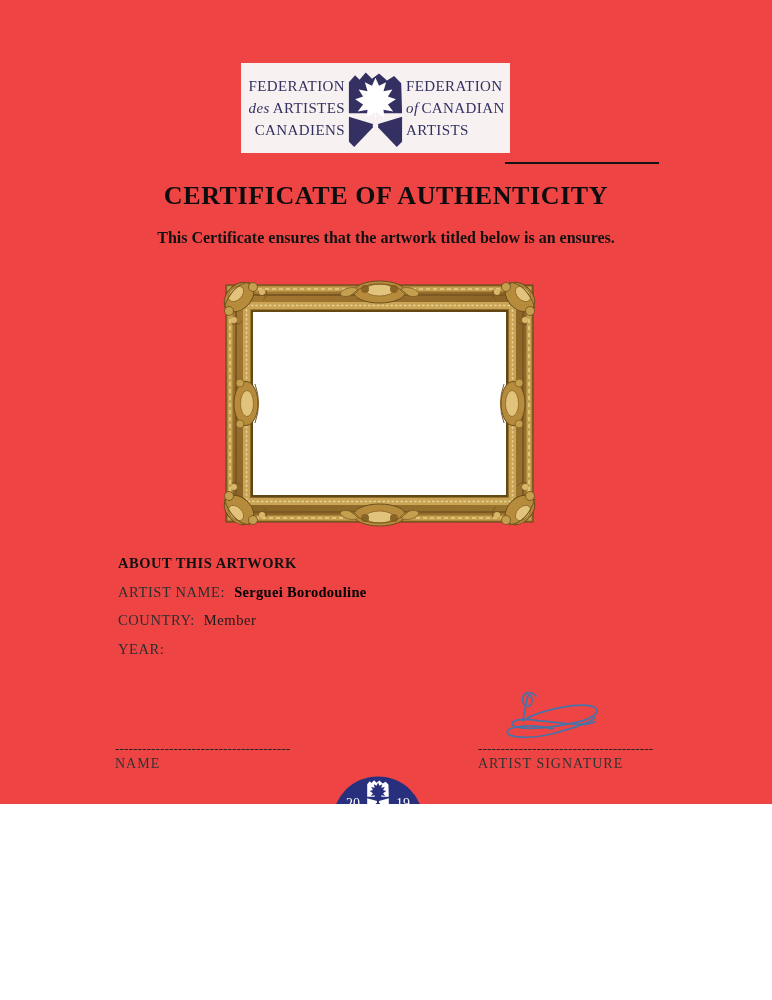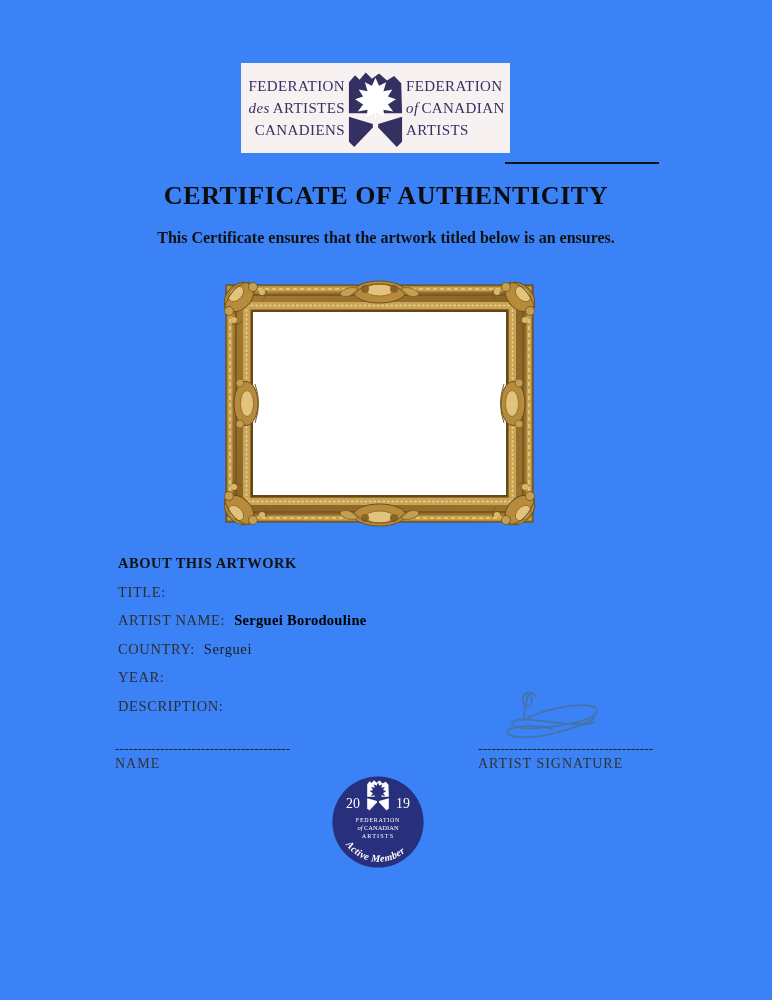--- a/index.html
+++ b/index.html
@@ -4,7 +4,7 @@
 <style>
   html,body{margin:0;padding:0;background:#ffffff;}
   .page{
-    position:relative;width:772px;height:1000px;margin:0 auto;background:#3b82f6;
+    position:relative;width:772px;height:804px;margin:0 auto;background:#ef4444;
     font-family:"Liberation Serif","DejaVu Serif",serif;color:#1b1b1b;overflow:hidden;
   }
   

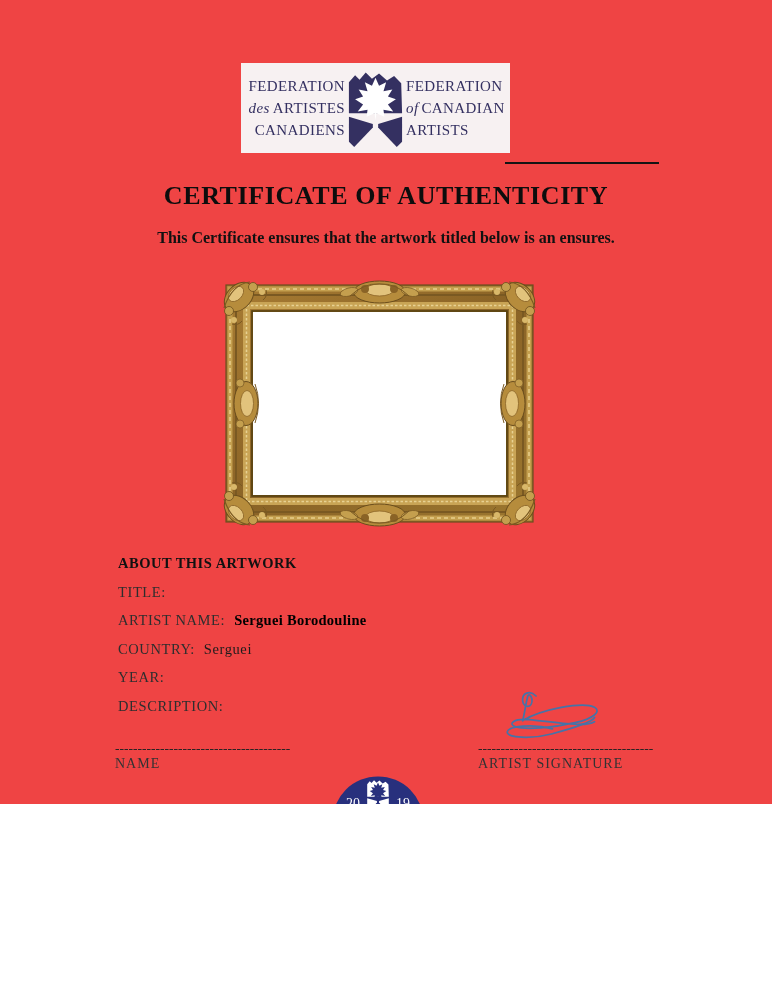--- a/index.html
+++ b/index.html
@@ -131,9 +131,6 @@
   <div class="info">
     <div class="row heading">ABOUT THIS ARTWORK</div>
     <div class="row">
-      <span class="lbl">TITLE:</span><span class="val"></span>
-    </div>
-    <div class="row">
       <span class="lbl">ARTIST NAME:</span><span class="val bold">Serguei Borodouline</span>
     </div>
     <div class="row">

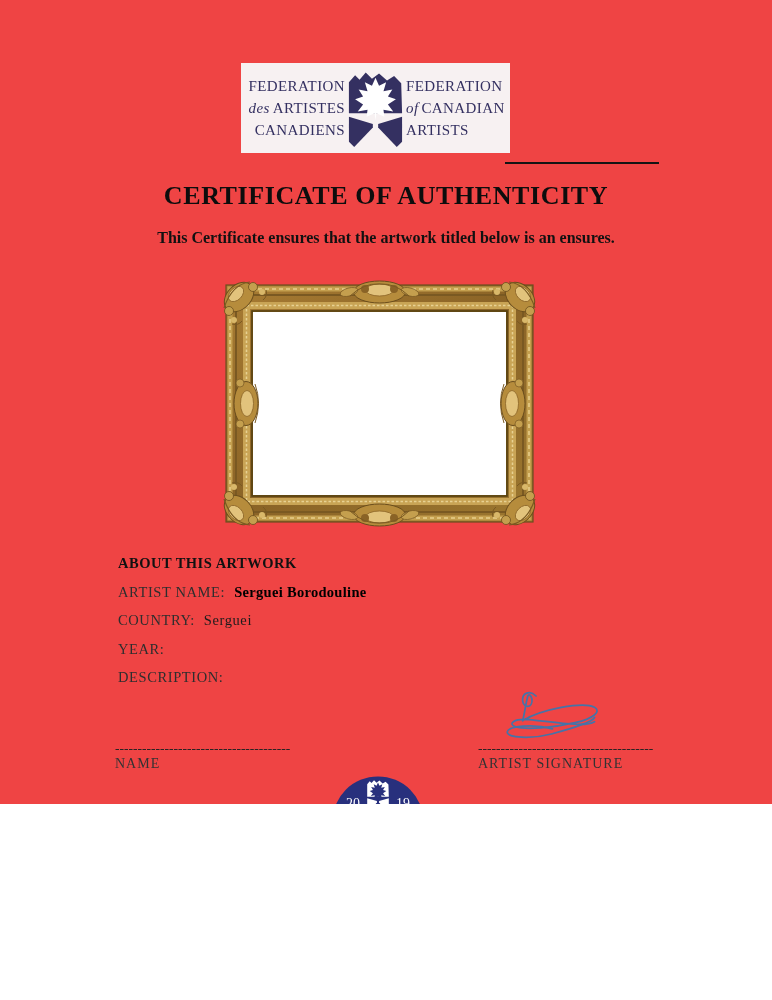--- a/index.html
+++ b/index.html
@@ -134,7 +134,7 @@
       <span class="lbl">ARTIST NAME:</span><span class="val bold">Serguei Borodouline</span>
     </div>
     <div class="row">
-      <span class="lbl">COUNTRY:</span><span class="val">Serguei</span>
+      <span class="lbl">COUNTRY:</span><span class="val">Member</span>
     </div>
     <div class="row">
       <span class="lbl">YEAR:</span><span class="val"></span>

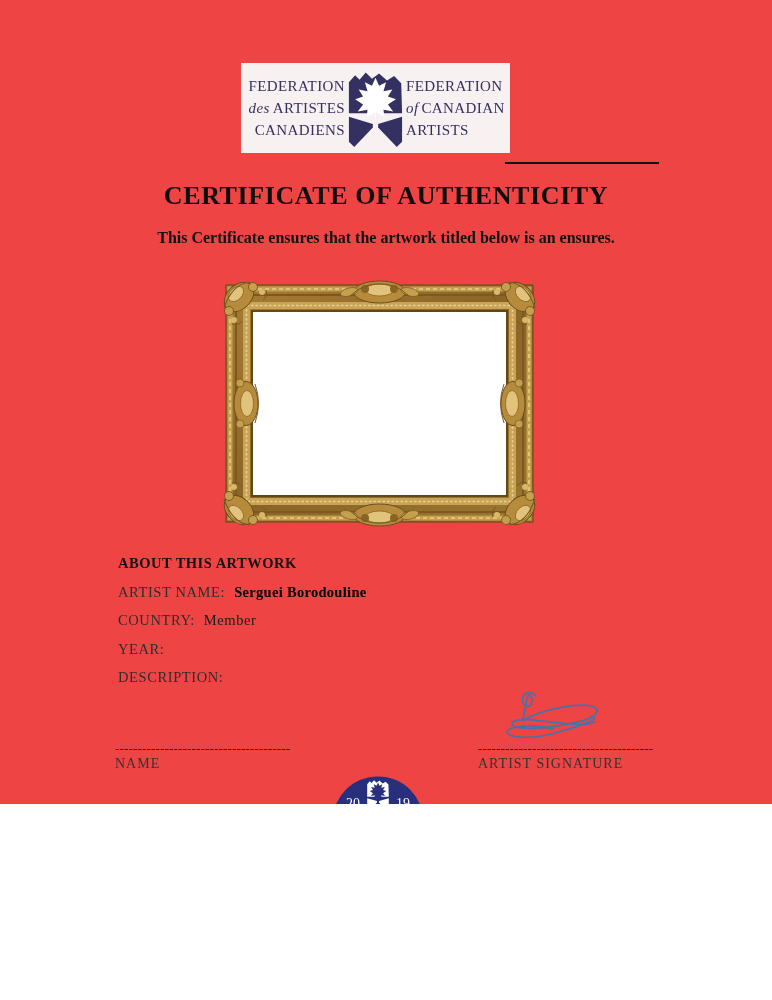--- a/index.html
+++ b/index.html
@@ -139,9 +139,6 @@
     <div class="row">
       <span class="lbl">YEAR:</span><span class="val"></span>
     </div>
-    <div class="row">
-      <span class="lbl">DESCRIPTION:</span><span class="val"></span>
-    </div>
   </div>
 
   <svg class="sig-svg" width="118" height="55" viewBox="0 0 115 52">

